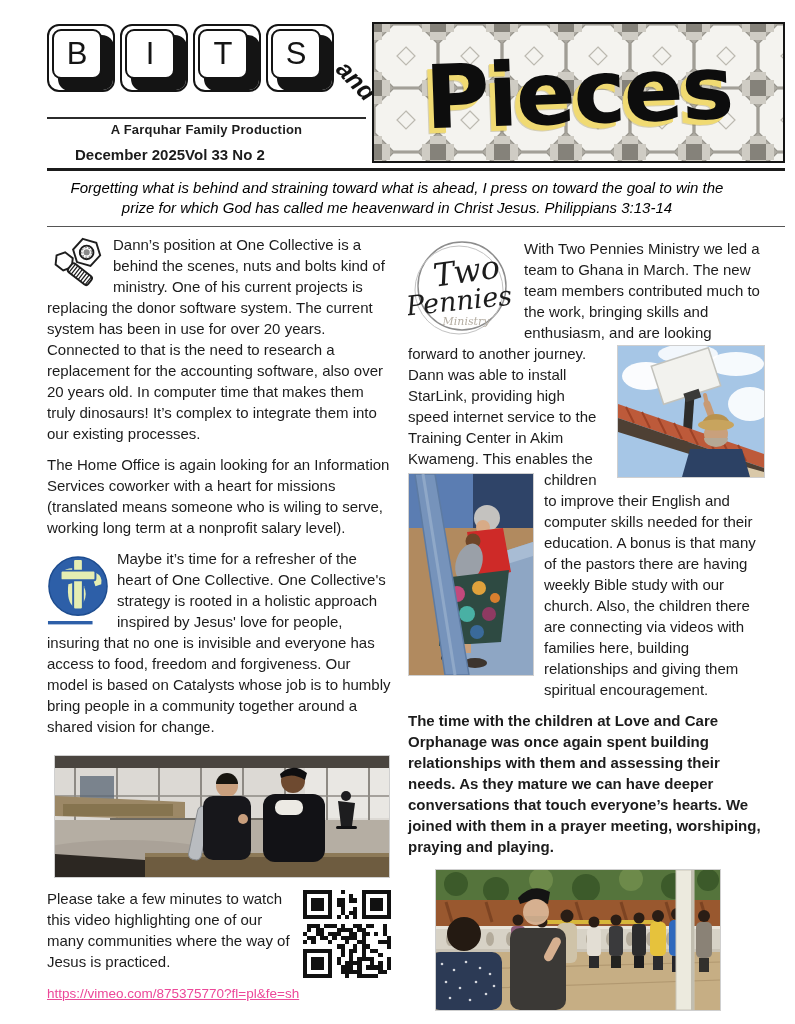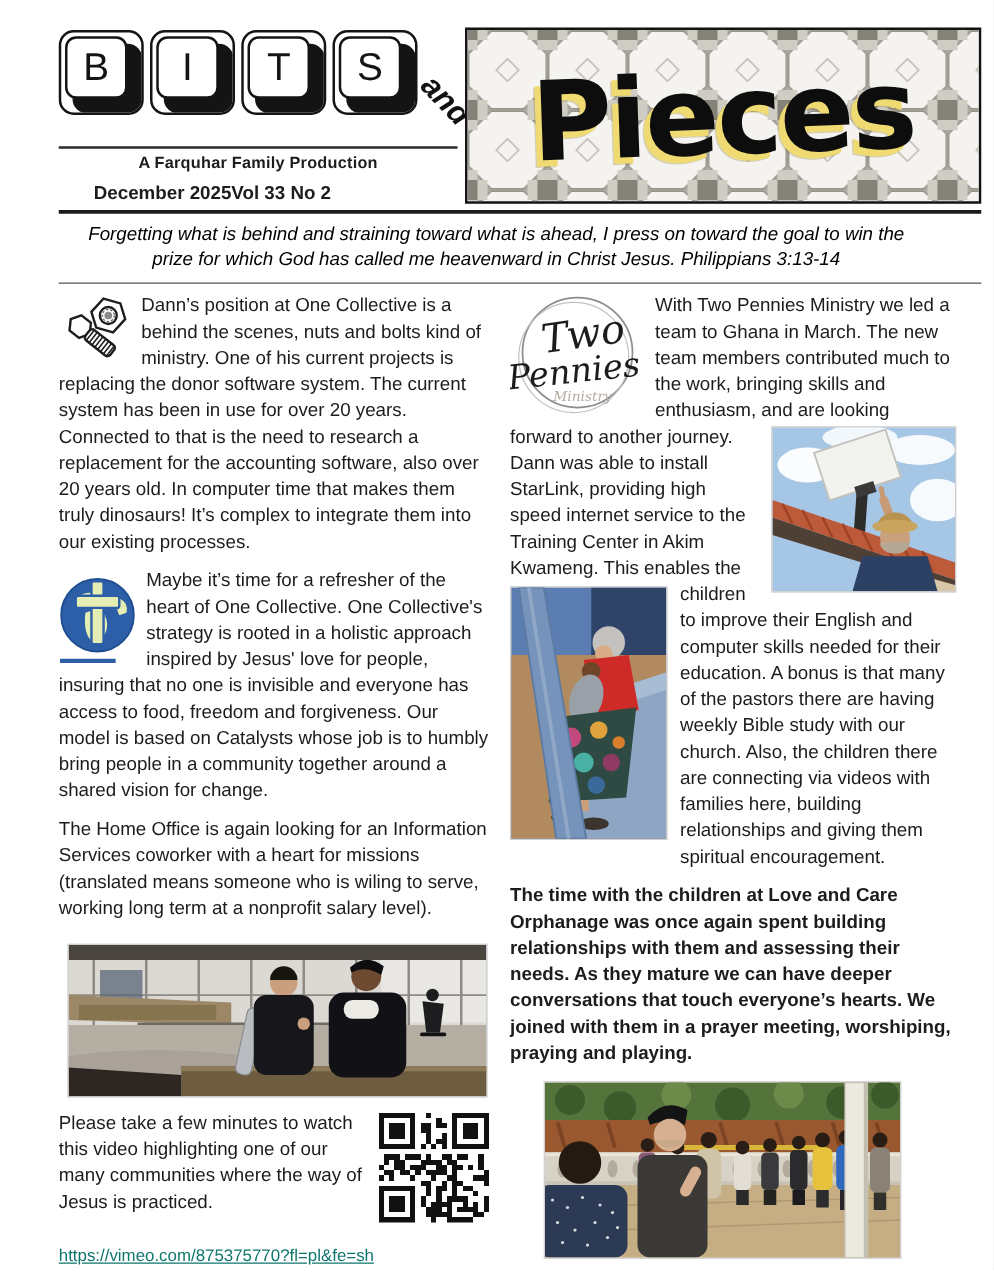--- a/index.html
+++ b/index.html
@@ -35,7 +35,7 @@
   .rule-thin{position:absolute;left:47px;top:226px;width:738px;height:1px;background:#555;}
 
   
-  .columns{position:absolute;left:47px;top:234px;width:738px;display:flex;gap:16px;}
+  .columns{position:absolute;left:47px;top:234px;width:738px;display:flex;gap:16px;align-items:center;}
   .col-left{width:345px;}
   .col-right{width:357px;}
   p.body,.flow{margin:0 0 10px;font-size:15px;line-height:21px;text-align:left;}

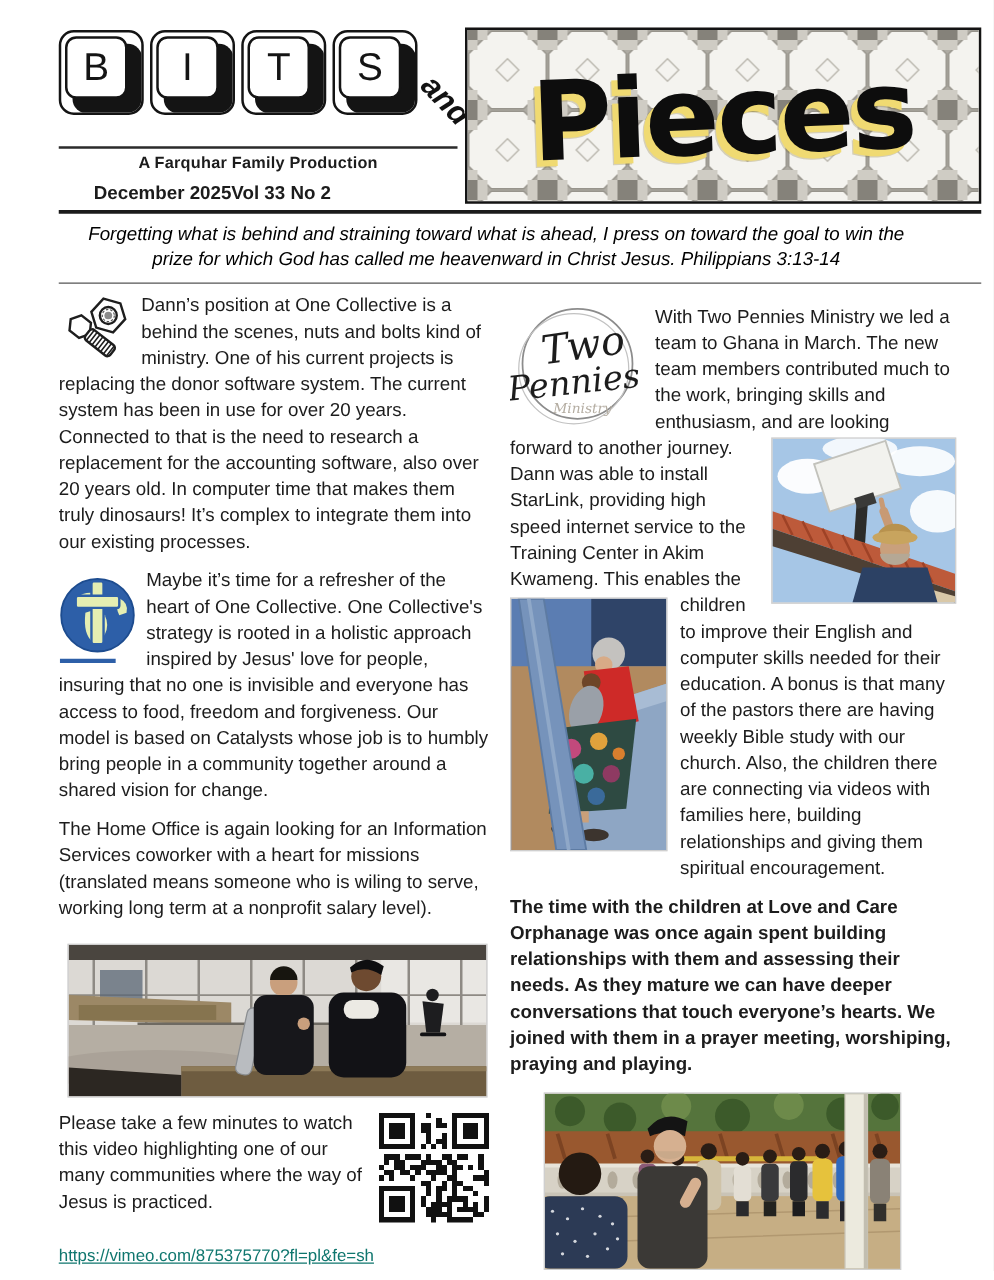--- a/index.html
+++ b/index.html
@@ -133,6 +133,8 @@
         <span>Dann’s position at One Collective is a behind the scenes, nuts and bolts kind of ministry. One of his current projects is replacing the donor software system. The current system has been in use for over 20 years. Connected to that is the need to research a replacement for the accounting software, also over 20 years old. In computer time that makes them truly dinosaurs! It’s complex to integrate them into our existing processes.</span>
       </p>
 
+      <p class="body">The Home Office is again looking for an Information Services coworker with a heart for missions (translated means someone who is wiling to serve, working long term at a nonprofit salary level).</p>
+
       <p class="body">
         <svg class="globe-icon float-l" viewBox="0 0 64 80" xmlns="http://www.w3.org/2000/svg">
           <rect x="1" y="72" width="46" height="3.5" fill="#2d5fa8"></rect>
@@ -147,8 +149,6 @@
         </svg>
         <span>Maybe it’s time for a refresher of the heart of One Collective. One Collective's strategy is rooted in a holistic approach inspired by Jesus' love for people, insuring that no one is invisible and everyone has access to food, freedom and forgiveness. Our model is based on Catalysts whose job is to humbly bring people in a community together around a shared vision for change.</span>
       </p>
-
-      <p class="body">The Home Office is again looking for an Information Services coworker with a heart for missions (translated means someone who is wiling to serve, working long term at a nonprofit salary level).</p>
 
       <svg class="photo skate" viewBox="0 0 334 121" xmlns="http://www.w3.org/2000/svg" preserveAspectRatio="none">
         <rect width="334" height="121" fill="#c6c1b9"></rect>

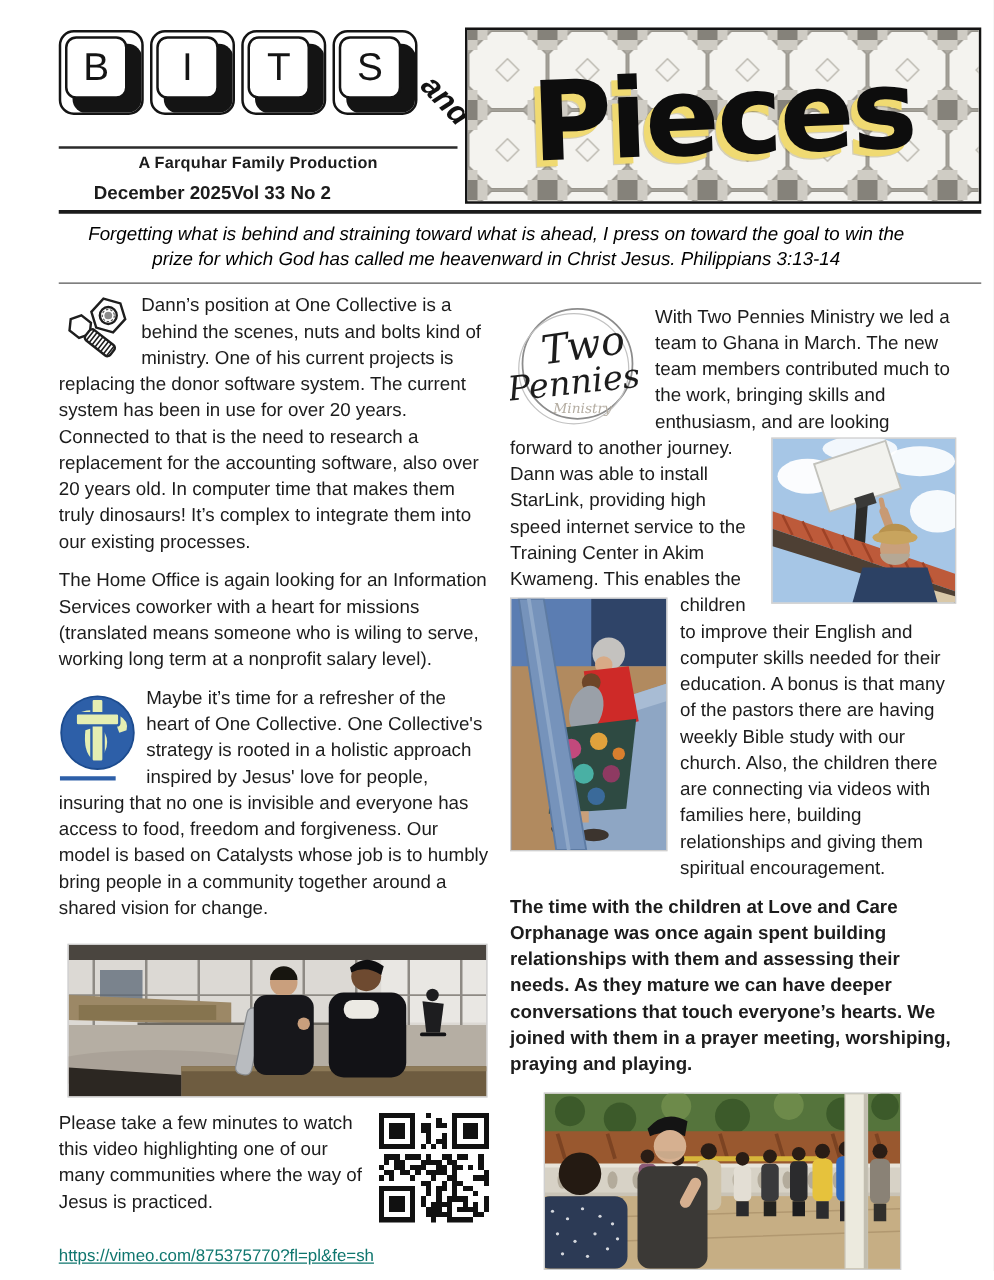--- a/index.html
+++ b/index.html
@@ -47,7 +47,7 @@
   .photo{display:block;border:1px solid #cfcfcf;background:#ddd;}
   .skate{width:334px;height:121px;margin:18px 0 10px 7px;}
   .qr{float:right;width:90px;height:88px;margin:2px 0 4px 6px;background:#fff;}
-  .vimeo-link{display:inline-block;margin-top:12px;font-size:13.5px;color:#0f766e;
+  .vimeo-link{display:inline-block;margin-top:1px;font-size:13.5px;color:#ec4899;
        text-decoration:underline;word-break:break-all;cursor:pointer;}
   .starlink{float:right;width:146px;height:131px;margin:2px 0 6px 8px;}
   .mother{float:left;width:124px;height:201px;margin:4px 10px 4px 0;}

